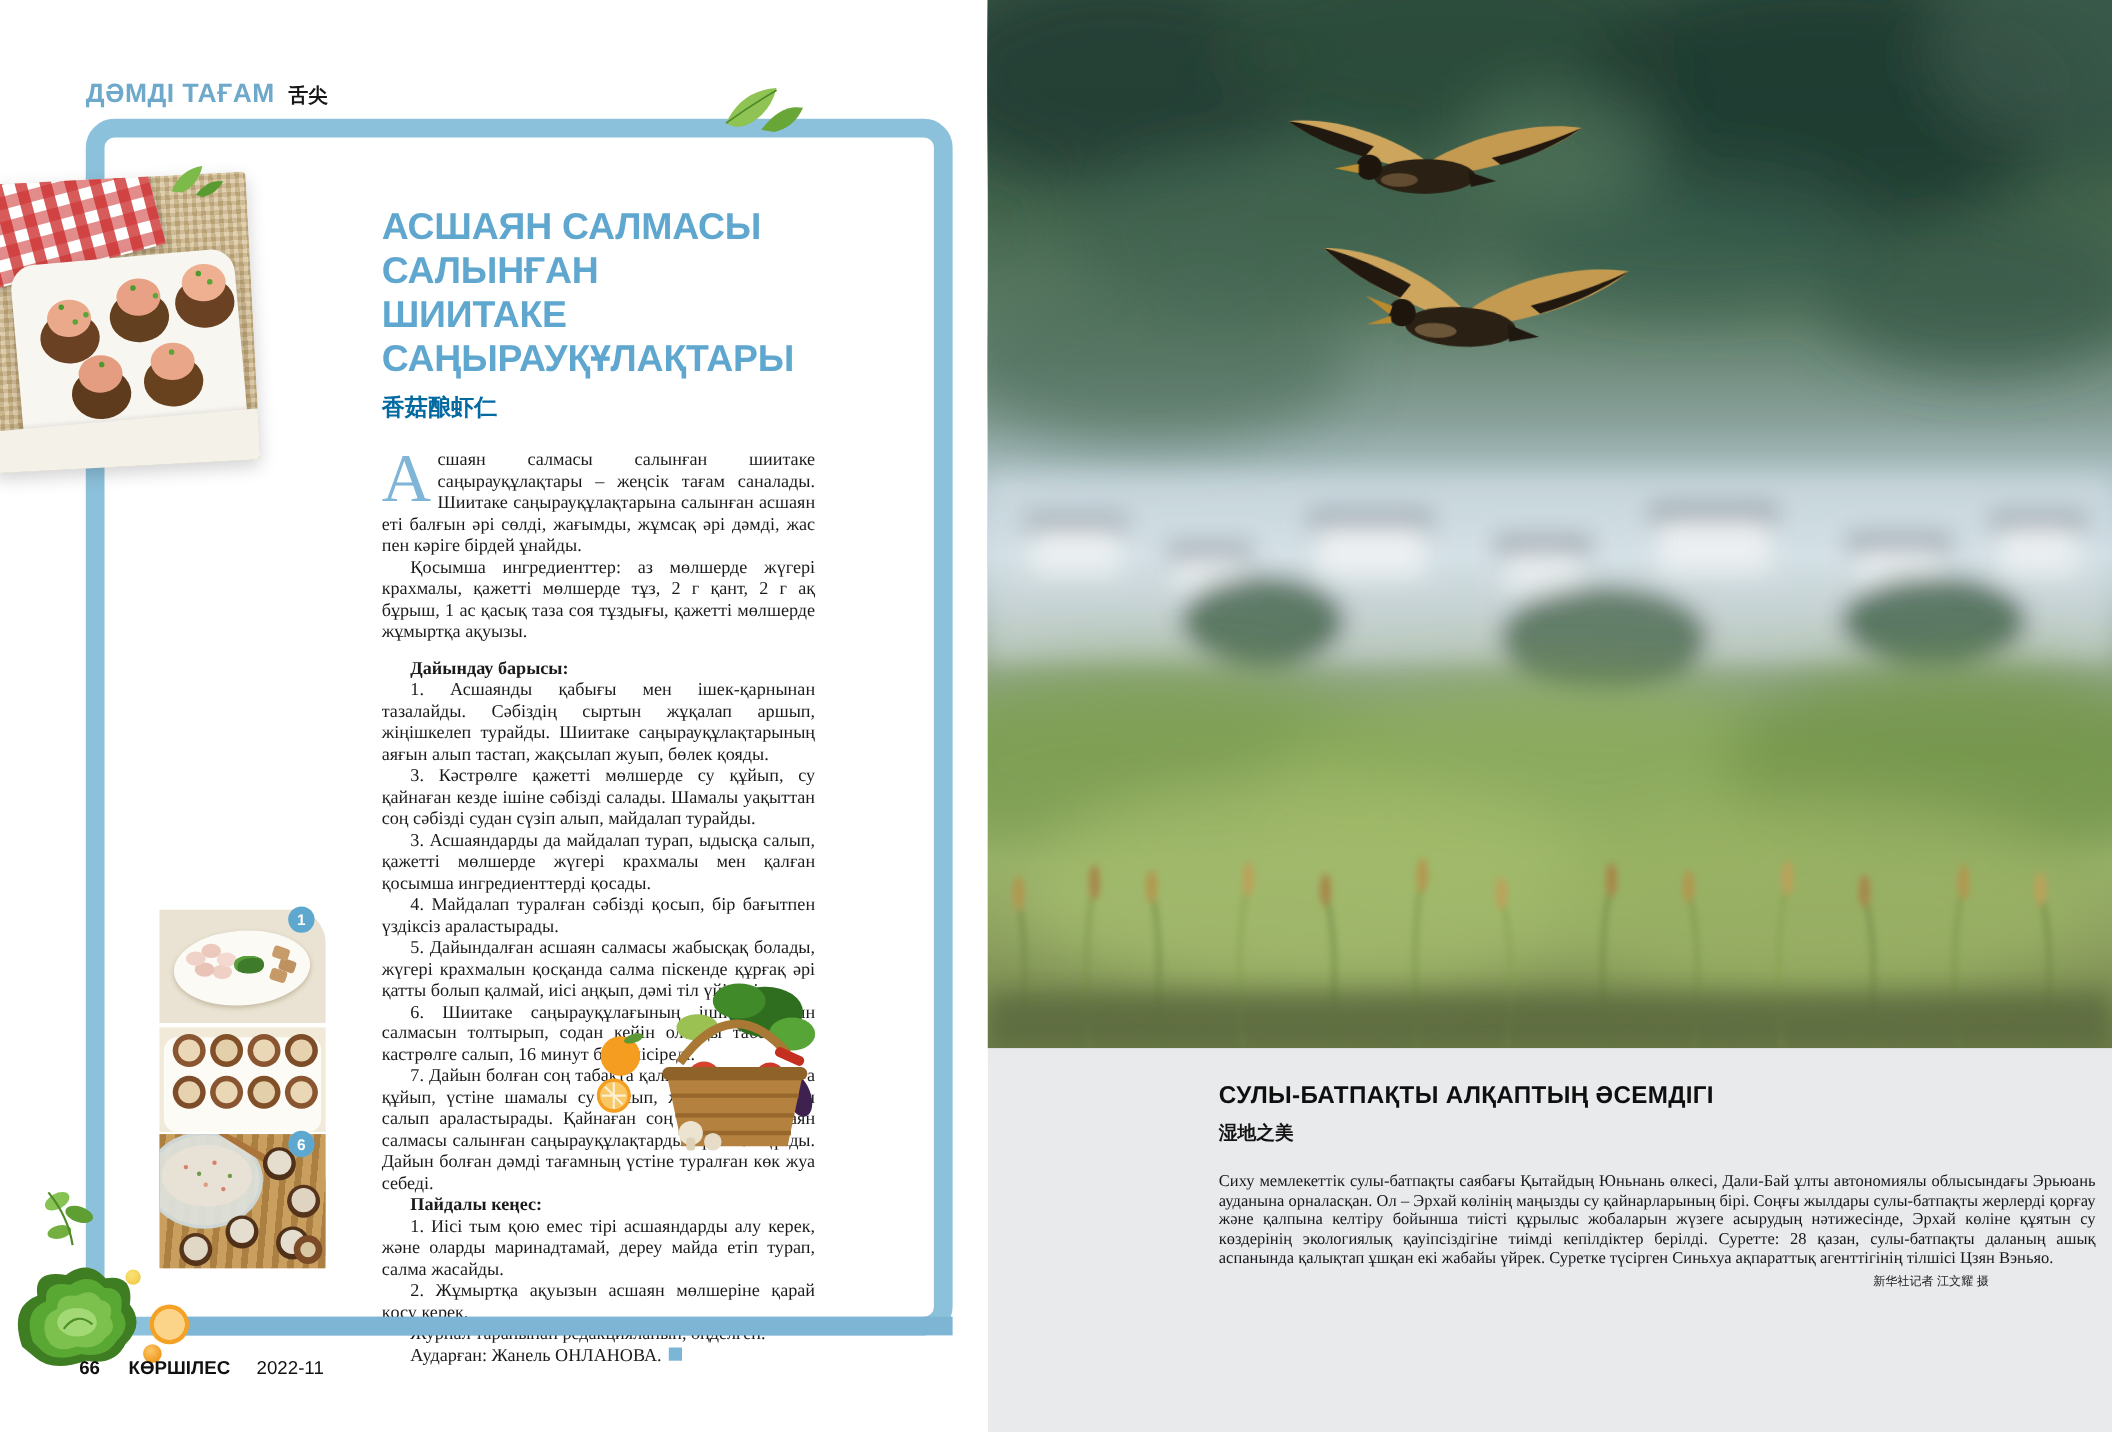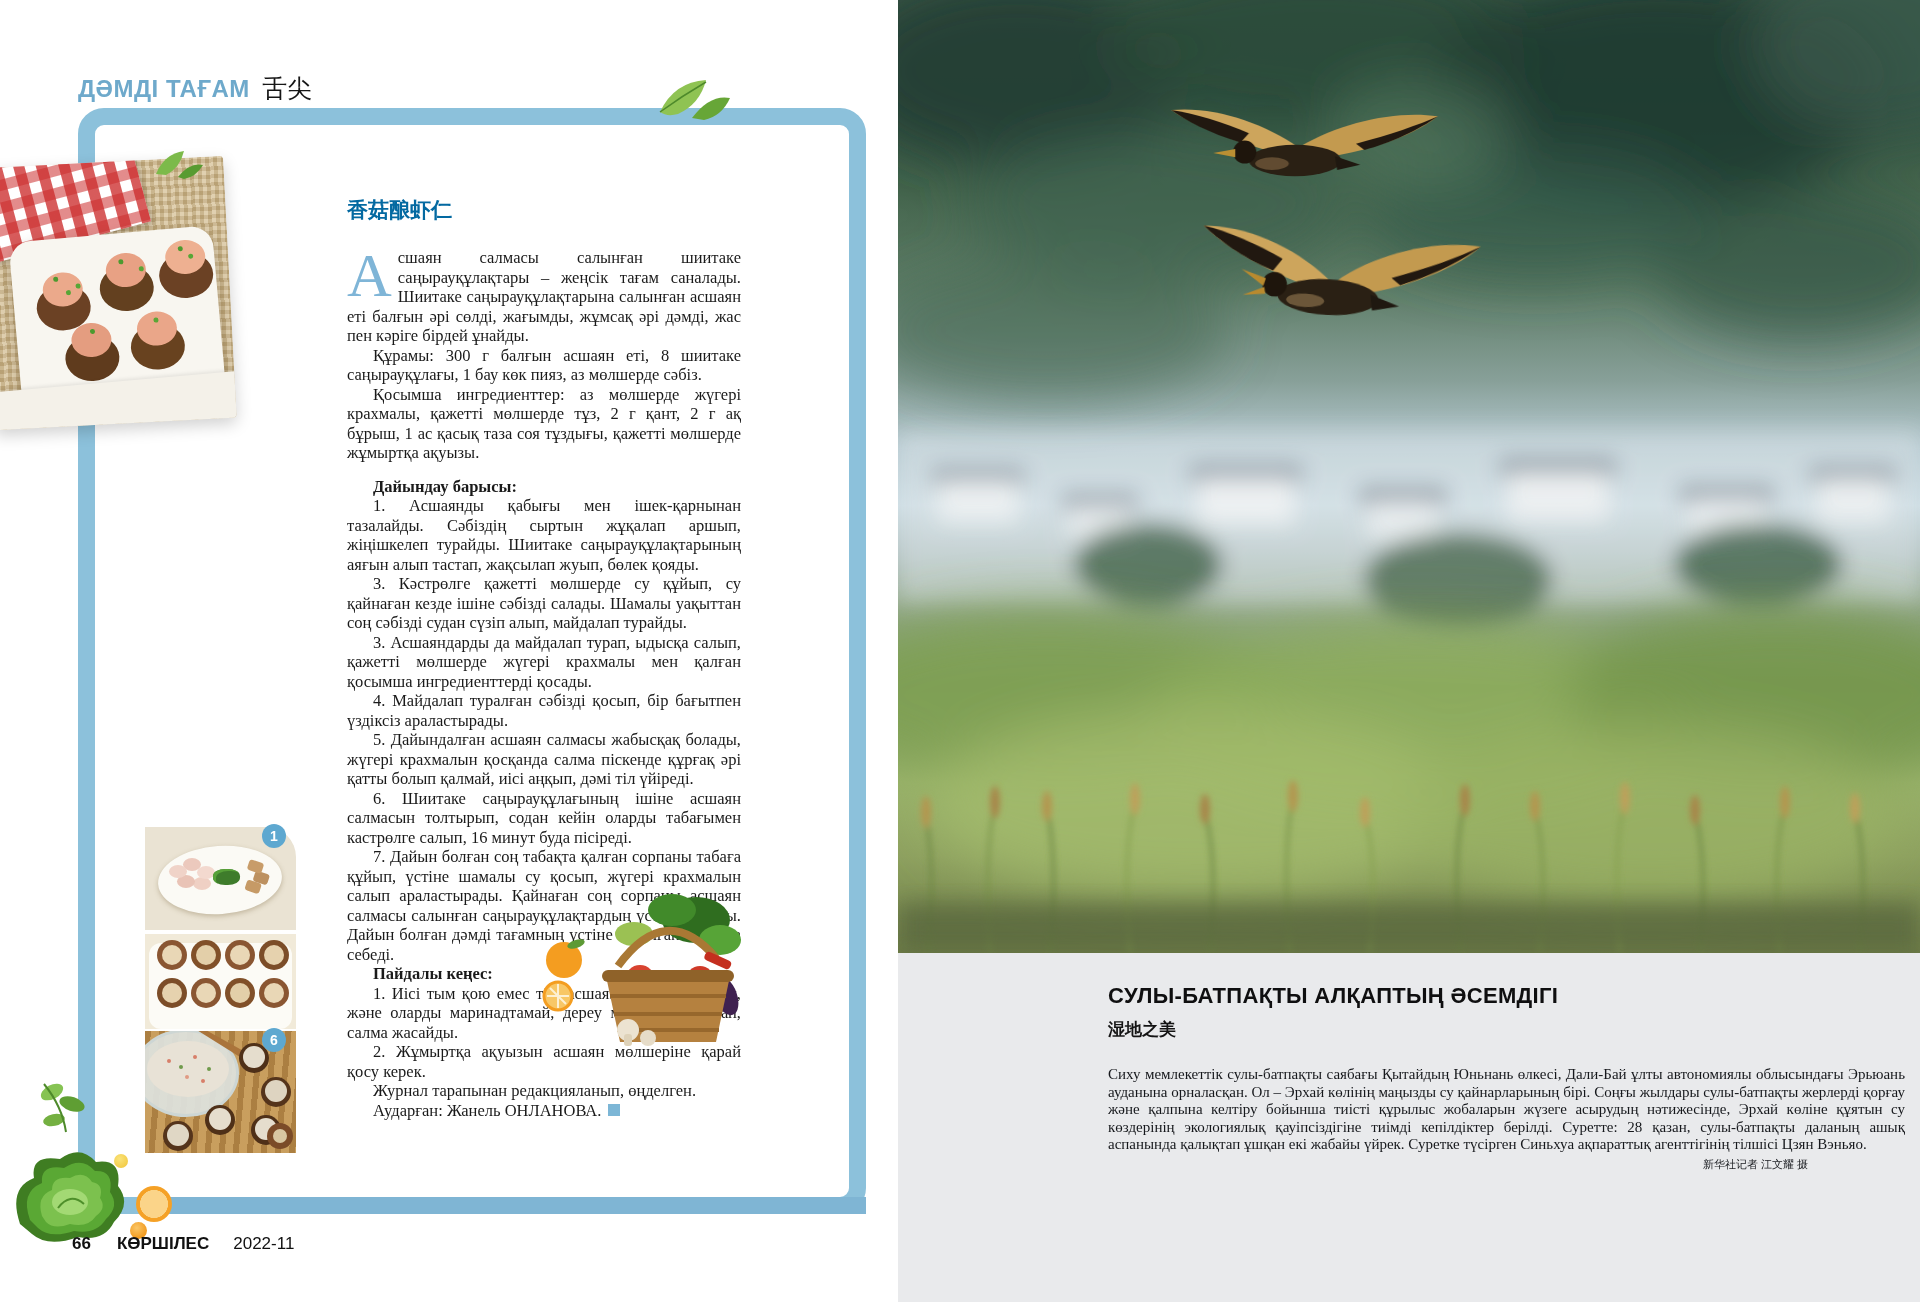--- a/index.html
+++ b/index.html
@@ -14,7 +14,7 @@
   .left-page{position:absolute;left:0;top:0;width:898px;height:1302px;background:#fff;}
   .rubric{position:absolute;left:78px;top:72px;white-space:nowrap;font-family:"Liberation Sans",sans-serif;}
   .rubric-kk{font-size:24px;font-weight:bold;color:var(--header-blue);letter-spacing:.5px;}
-  .rubric-zh{font-size:25px;font-weight:400;color:#161616;margin-left:8px;}
+  .rubric-zh{font-size:18px;font-weight:700;color:#161616;margin-left:8px;}
   .frame{position:absolute;left:78px;top:108px;width:788px;height:1106px;border:17px solid var(--frame-blue);border-radius:26px;}
 
   

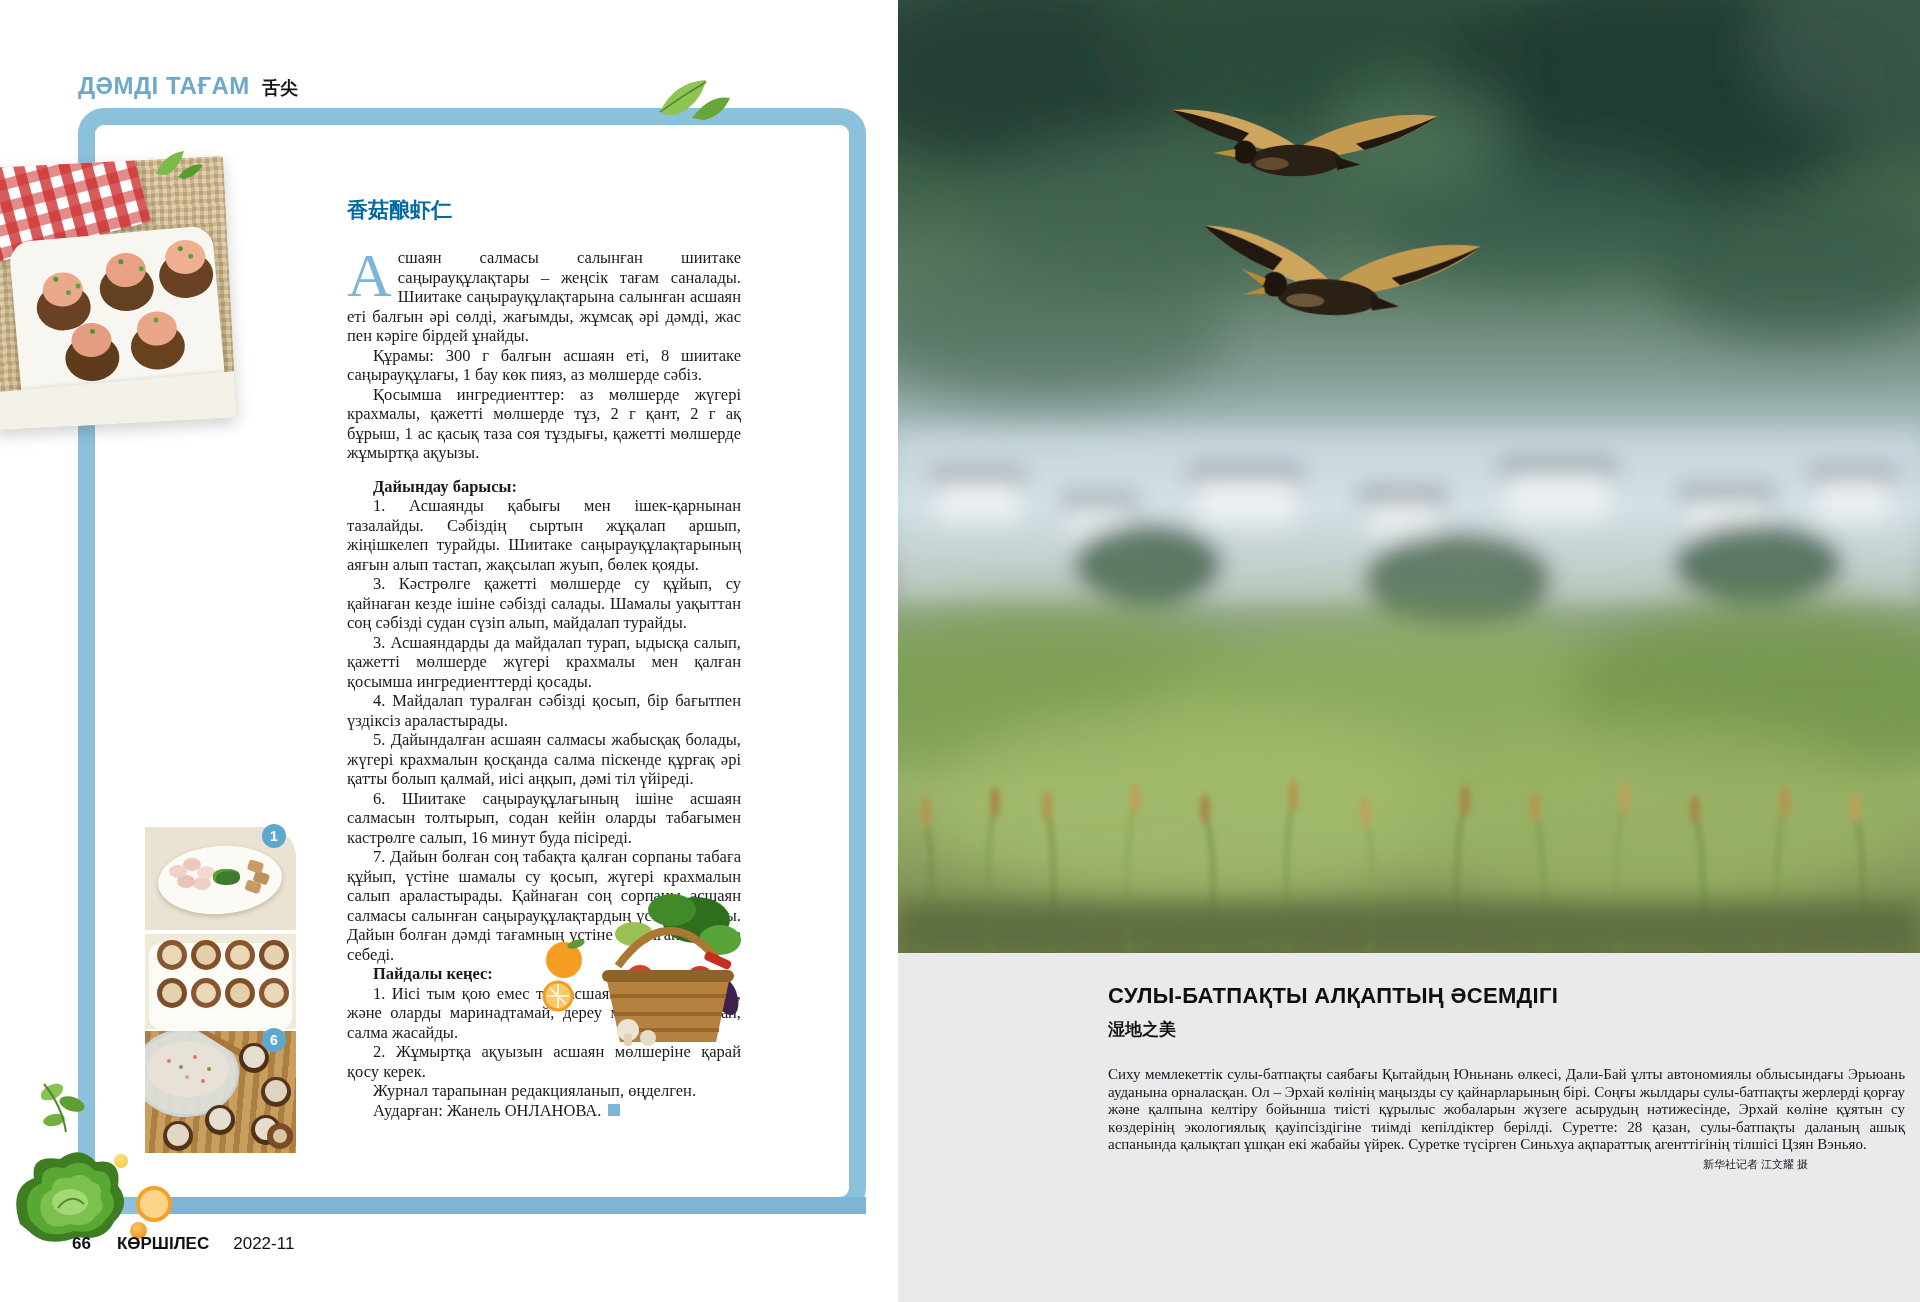--- a/index.html
+++ b/index.html
@@ -126,6 +126,10 @@
     </figure>
 
     <article class="recipe">
+      <h1 class="title">
+        <span>АСШАЯН САЛМАСЫ САЛЫНҒАН</span><br>
+        <span>ШИИТАКЕ САҢЫРАУҚҰЛАҚТАРЫ</span>
+      </h1>
       <h2 class="title-zh">香菇酿虾仁</h2>
 
       <div class="bodytext">

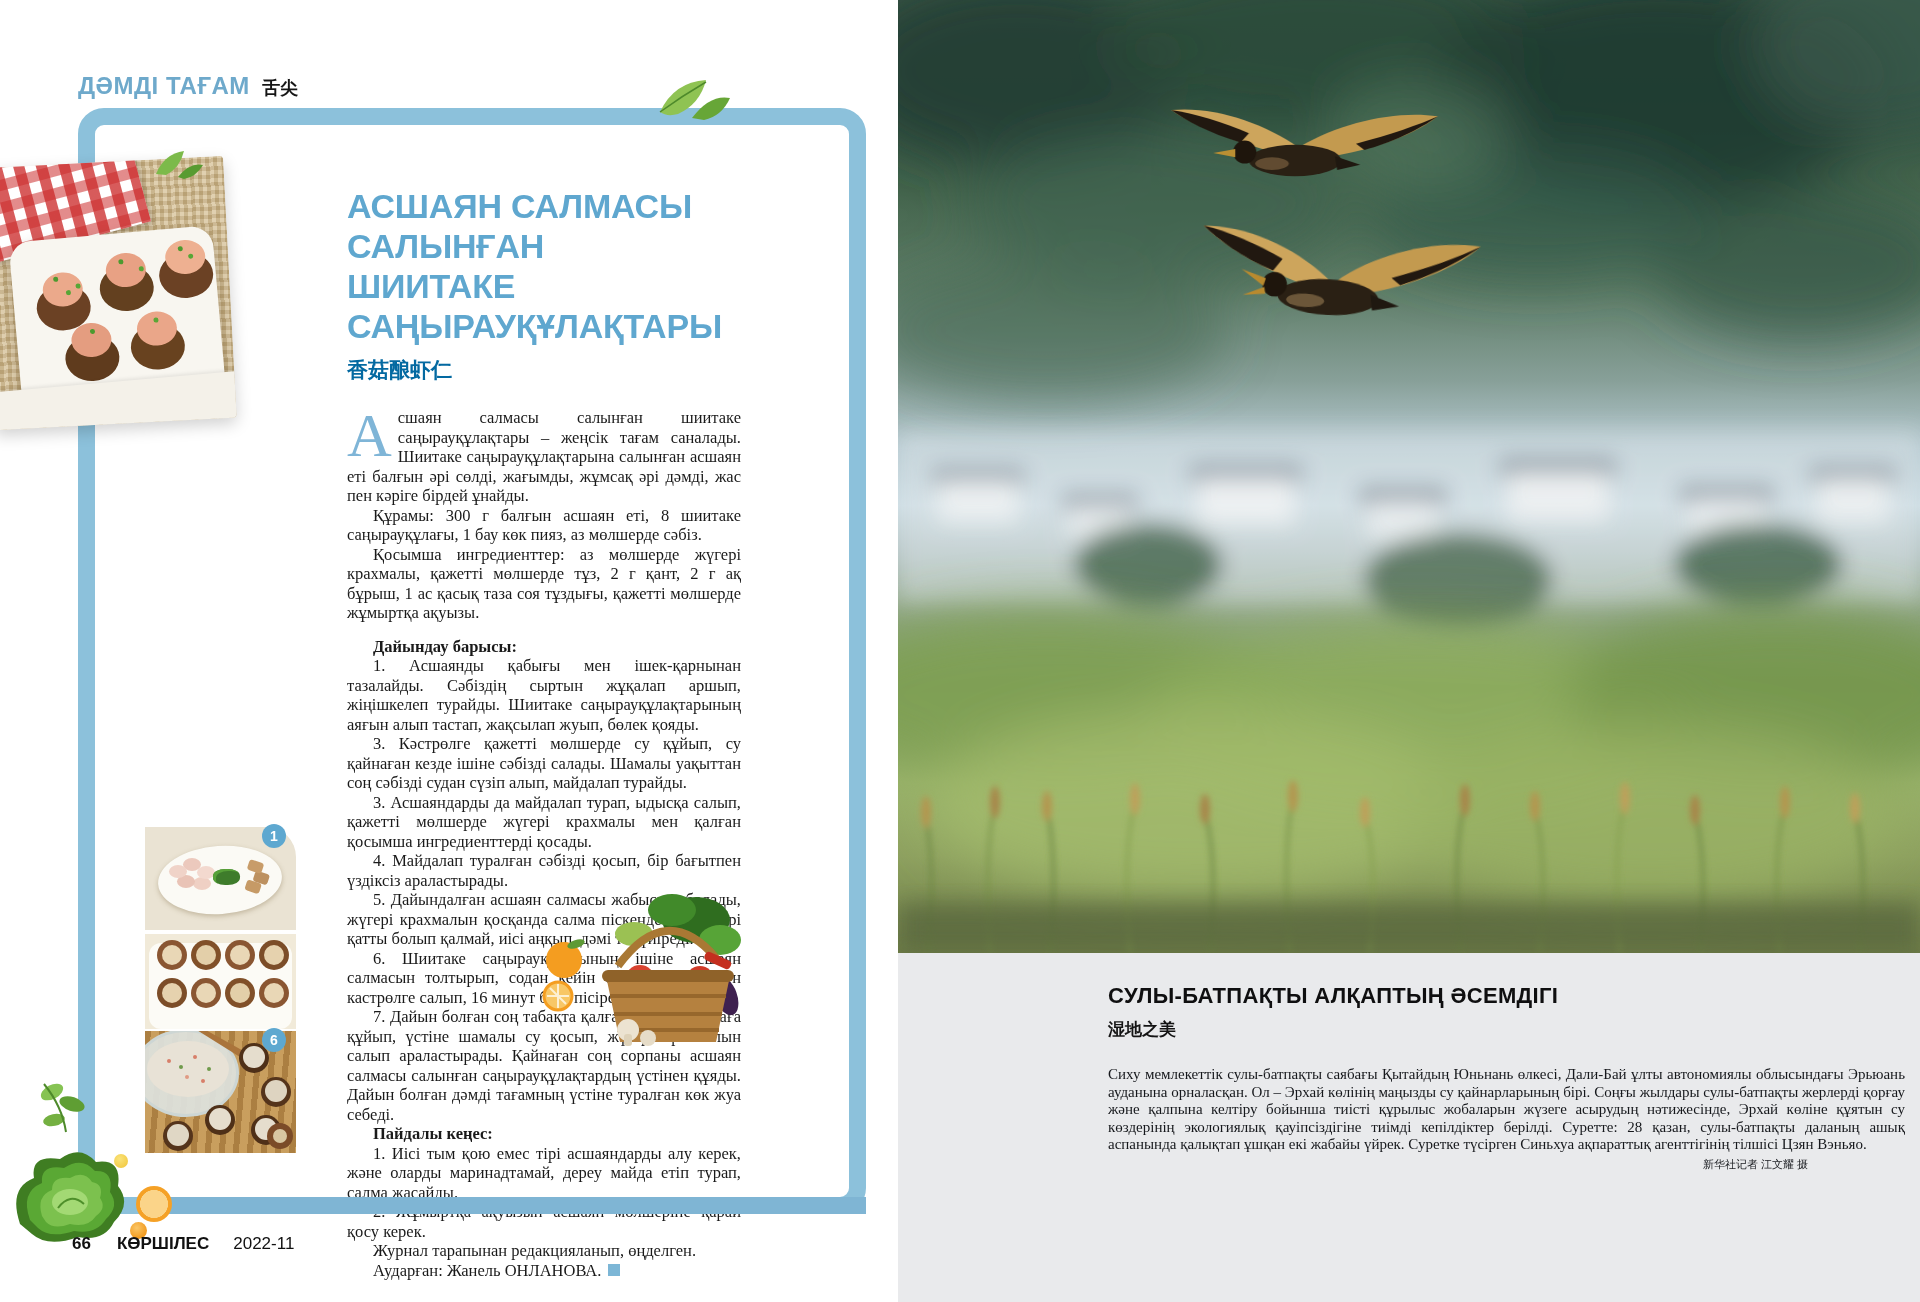--- a/index.html
+++ b/index.html
@@ -134,7 +134,6 @@
 
       <div class="bodytext">
         <p class="intro"><span class="dropcap">А</span><span>сшаян салмасы салынған шиитаке саңырауқұлақтары – жеңсік тағам саналады. Шиитаке саңырауқұлақтарына салынған асшаян еті балғын әрі сөлді, жағымды, жұмсақ әрі дәмді, жас пен кәріге бірдей ұнайды.</span></p>
-        <p>Құрамы: 300 г балғын асшаян еті, 8 шиитаке саңырауқұлағы, 1 бау көк пияз, аз мөлшерде сәбіз.</p>
         <p>Қосымша ингредиенттер: аз мөлшерде жүгері крахмалы, қажетті мөлшерде тұз, 2 г қант, 2 г ақ бұрыш, 1 ас қасық таза соя тұздығы, қажетті мөлшерде жұмыртқа ақуызы.</p>
         <p class="bold-head">Дайындау барысы:</p>
         <p>1. Асшаянды қабығы мен ішек-қарнынан тазалайды. Сәбіздің сыртын жұқалап аршып, жіңішкелеп турайды. Шиитаке саңырауқұлақтарының аяғын алып тастап, жақсылап жуып, бөлек қояды.</p>

